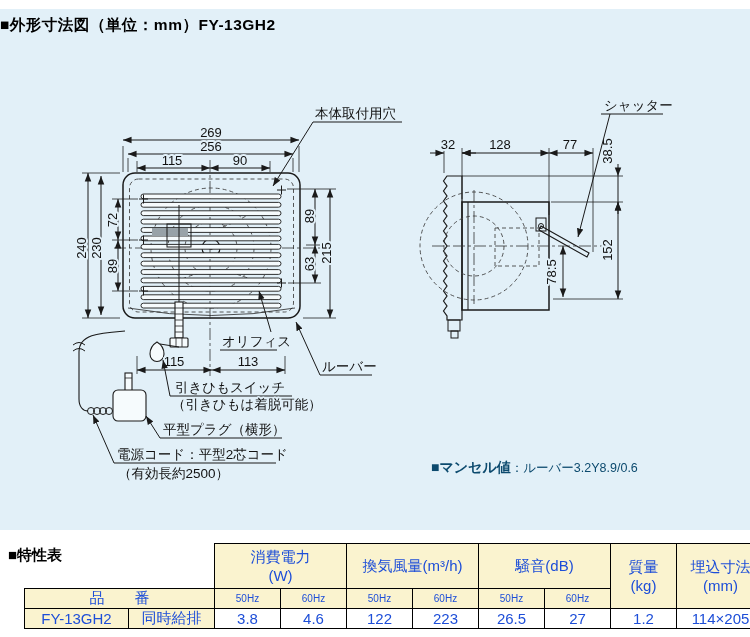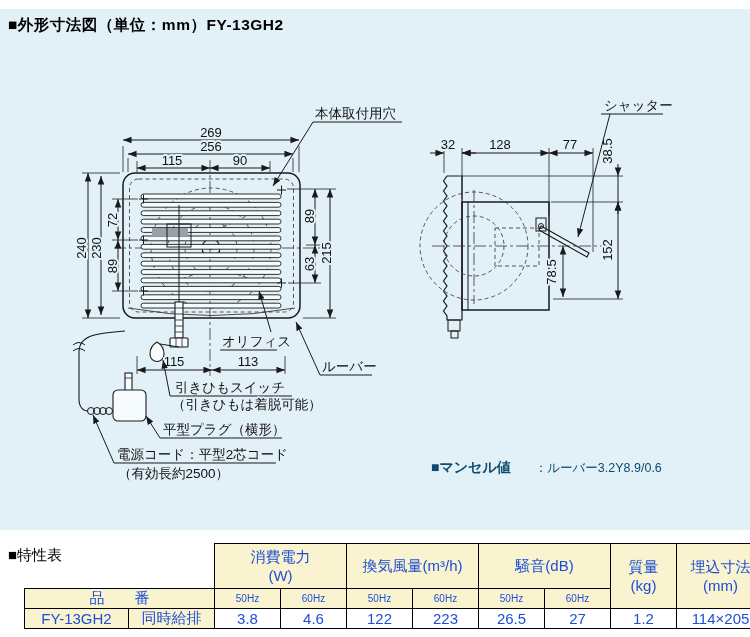--- a/index.html
+++ b/index.html
@@ -7,7 +7,7 @@
         font-family:"Liberation Sans", sans-serif;color:#111;}
   .diagram-bg{position:absolute;left:0;top:9px;width:750px;height:521px;background:#e2f0f8;}
   svg{position:absolute;left:0;top:0;}
-  .page-title{position:absolute;left:8px;top:15px;font-size:15.5px;font-weight:600;
+  .page-title{position:absolute;left:0;top:15px;font-size:15.5px;font-weight:600;
               letter-spacing:.5px;color:#000;}
   .munsell{position:absolute;left:431px;top:459px;display:flex;align-items:baseline;color:#0c4a6e;}
   .munsell .m-label{font-size:14px;font-weight:700;}

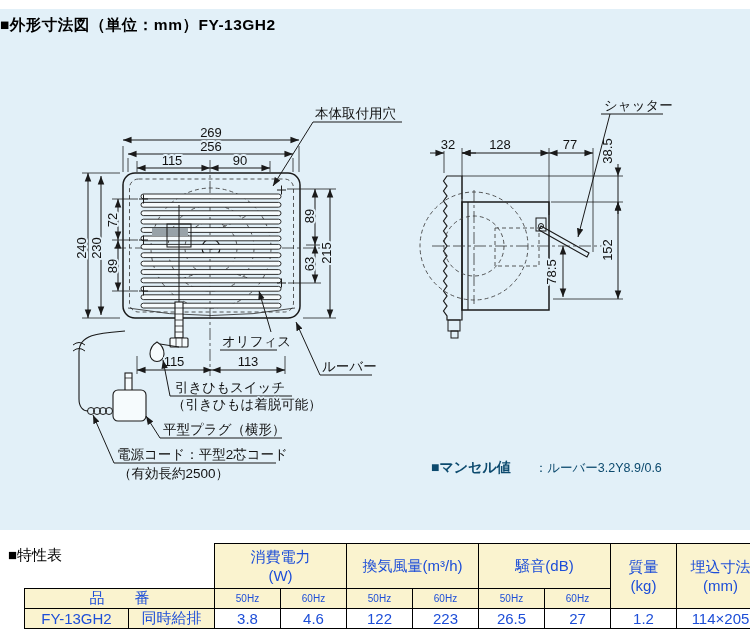--- a/index.html
+++ b/index.html
@@ -11,7 +11,7 @@
               letter-spacing:.5px;color:#000;}
   .munsell{position:absolute;left:431px;top:459px;display:flex;align-items:baseline;color:#0c4a6e;}
   .munsell .m-label{font-size:14px;font-weight:700;}
-  .munsell .m-value{font-size:12.5px;font-weight:500;margin-left:24px;}
+  .munsell .m-value{font-size:12.5px;font-weight:500;}
   .spec-title{position:absolute;left:8px;top:546px;font-size:15px;font-weight:400;color:#000;}
   table.spec{position:absolute;left:24px;top:543px;width:740px;border-collapse:collapse;
              table-layout:fixed;font-size:15px;color:#1d4ed8;}

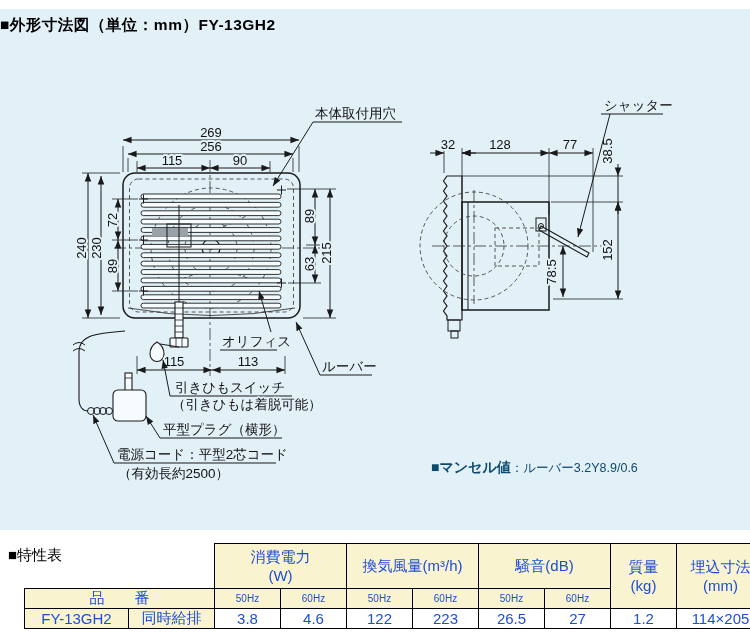--- a/index.html
+++ b/index.html
@@ -12,7 +12,7 @@
   .munsell{position:absolute;left:431px;top:459px;display:flex;align-items:baseline;color:#0c4a6e;}
   .munsell .m-label{font-size:14px;font-weight:700;}
   .munsell .m-value{font-size:12.5px;font-weight:500;}
-  .spec-title{position:absolute;left:8px;top:546px;font-size:15px;font-weight:400;color:#000;}
+  .spec-title{position:absolute;left:8px;top:546px;font-size:15px;font-weight:700;color:#000;}
   table.spec{position:absolute;left:24px;top:543px;width:740px;border-collapse:collapse;
              table-layout:fixed;font-size:15px;color:#1d4ed8;}
   table.spec th,table.spec td{border:1px solid #000;text-align:center;vertical-align:middle;

